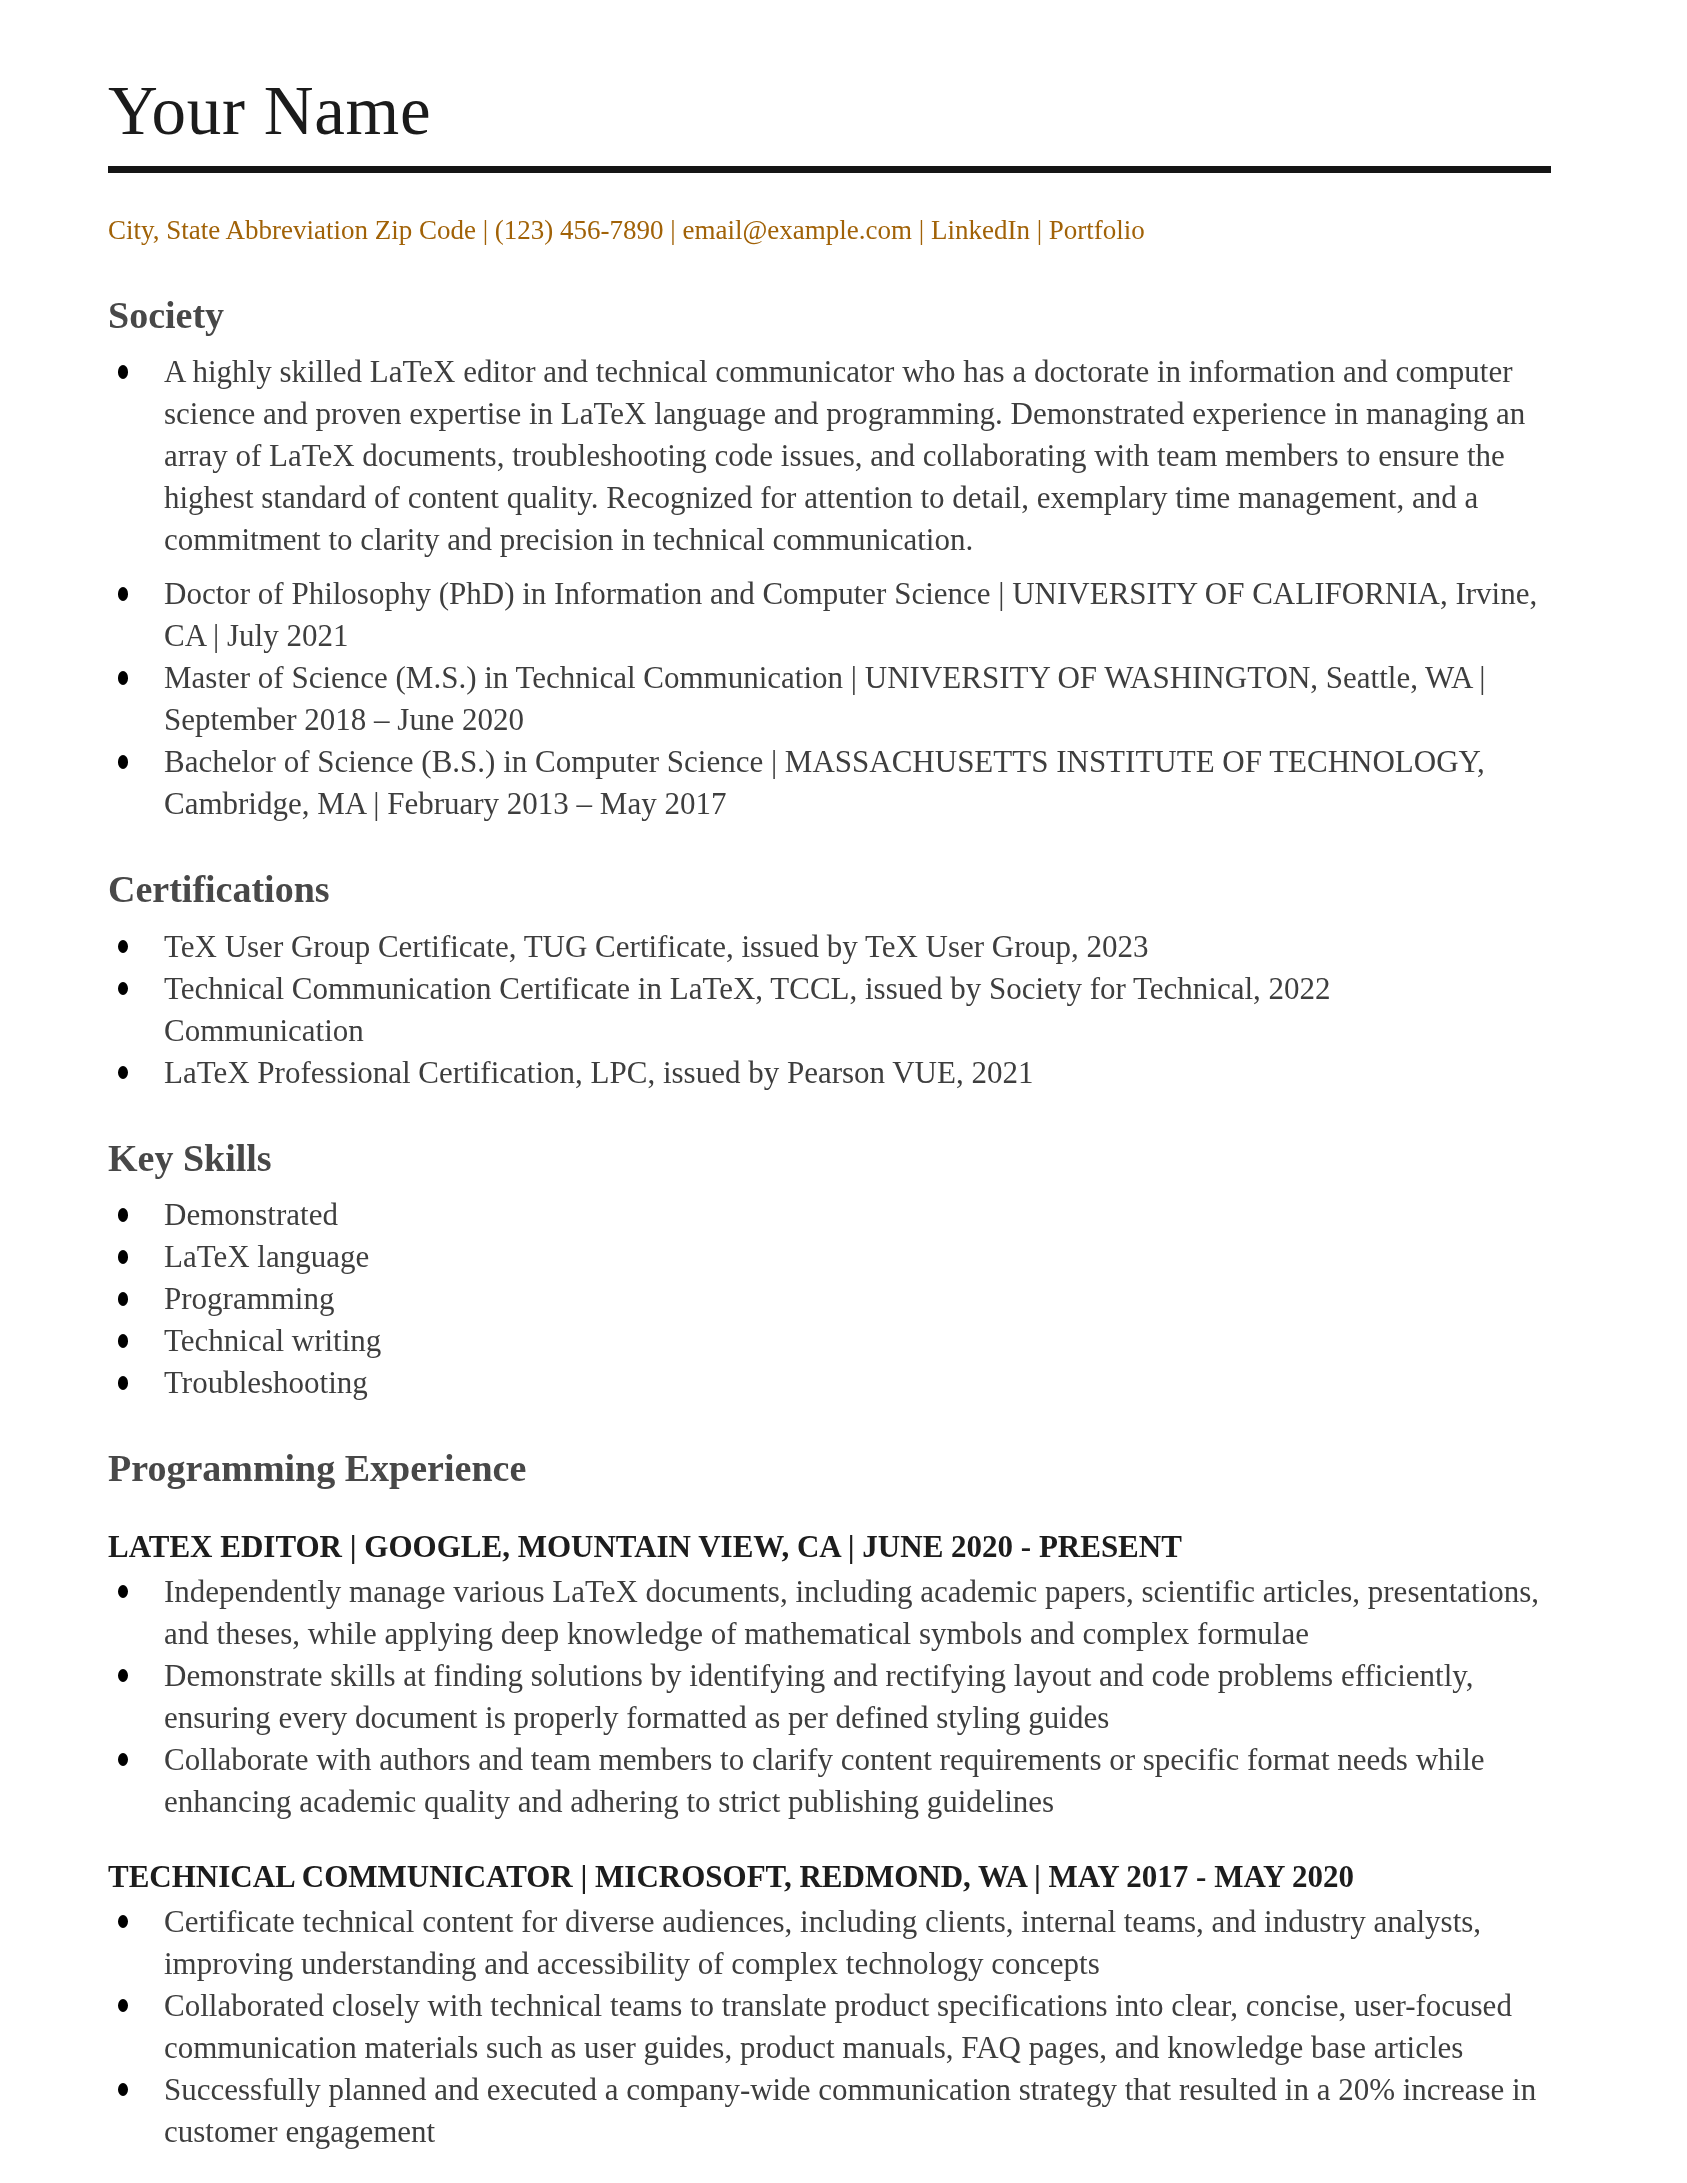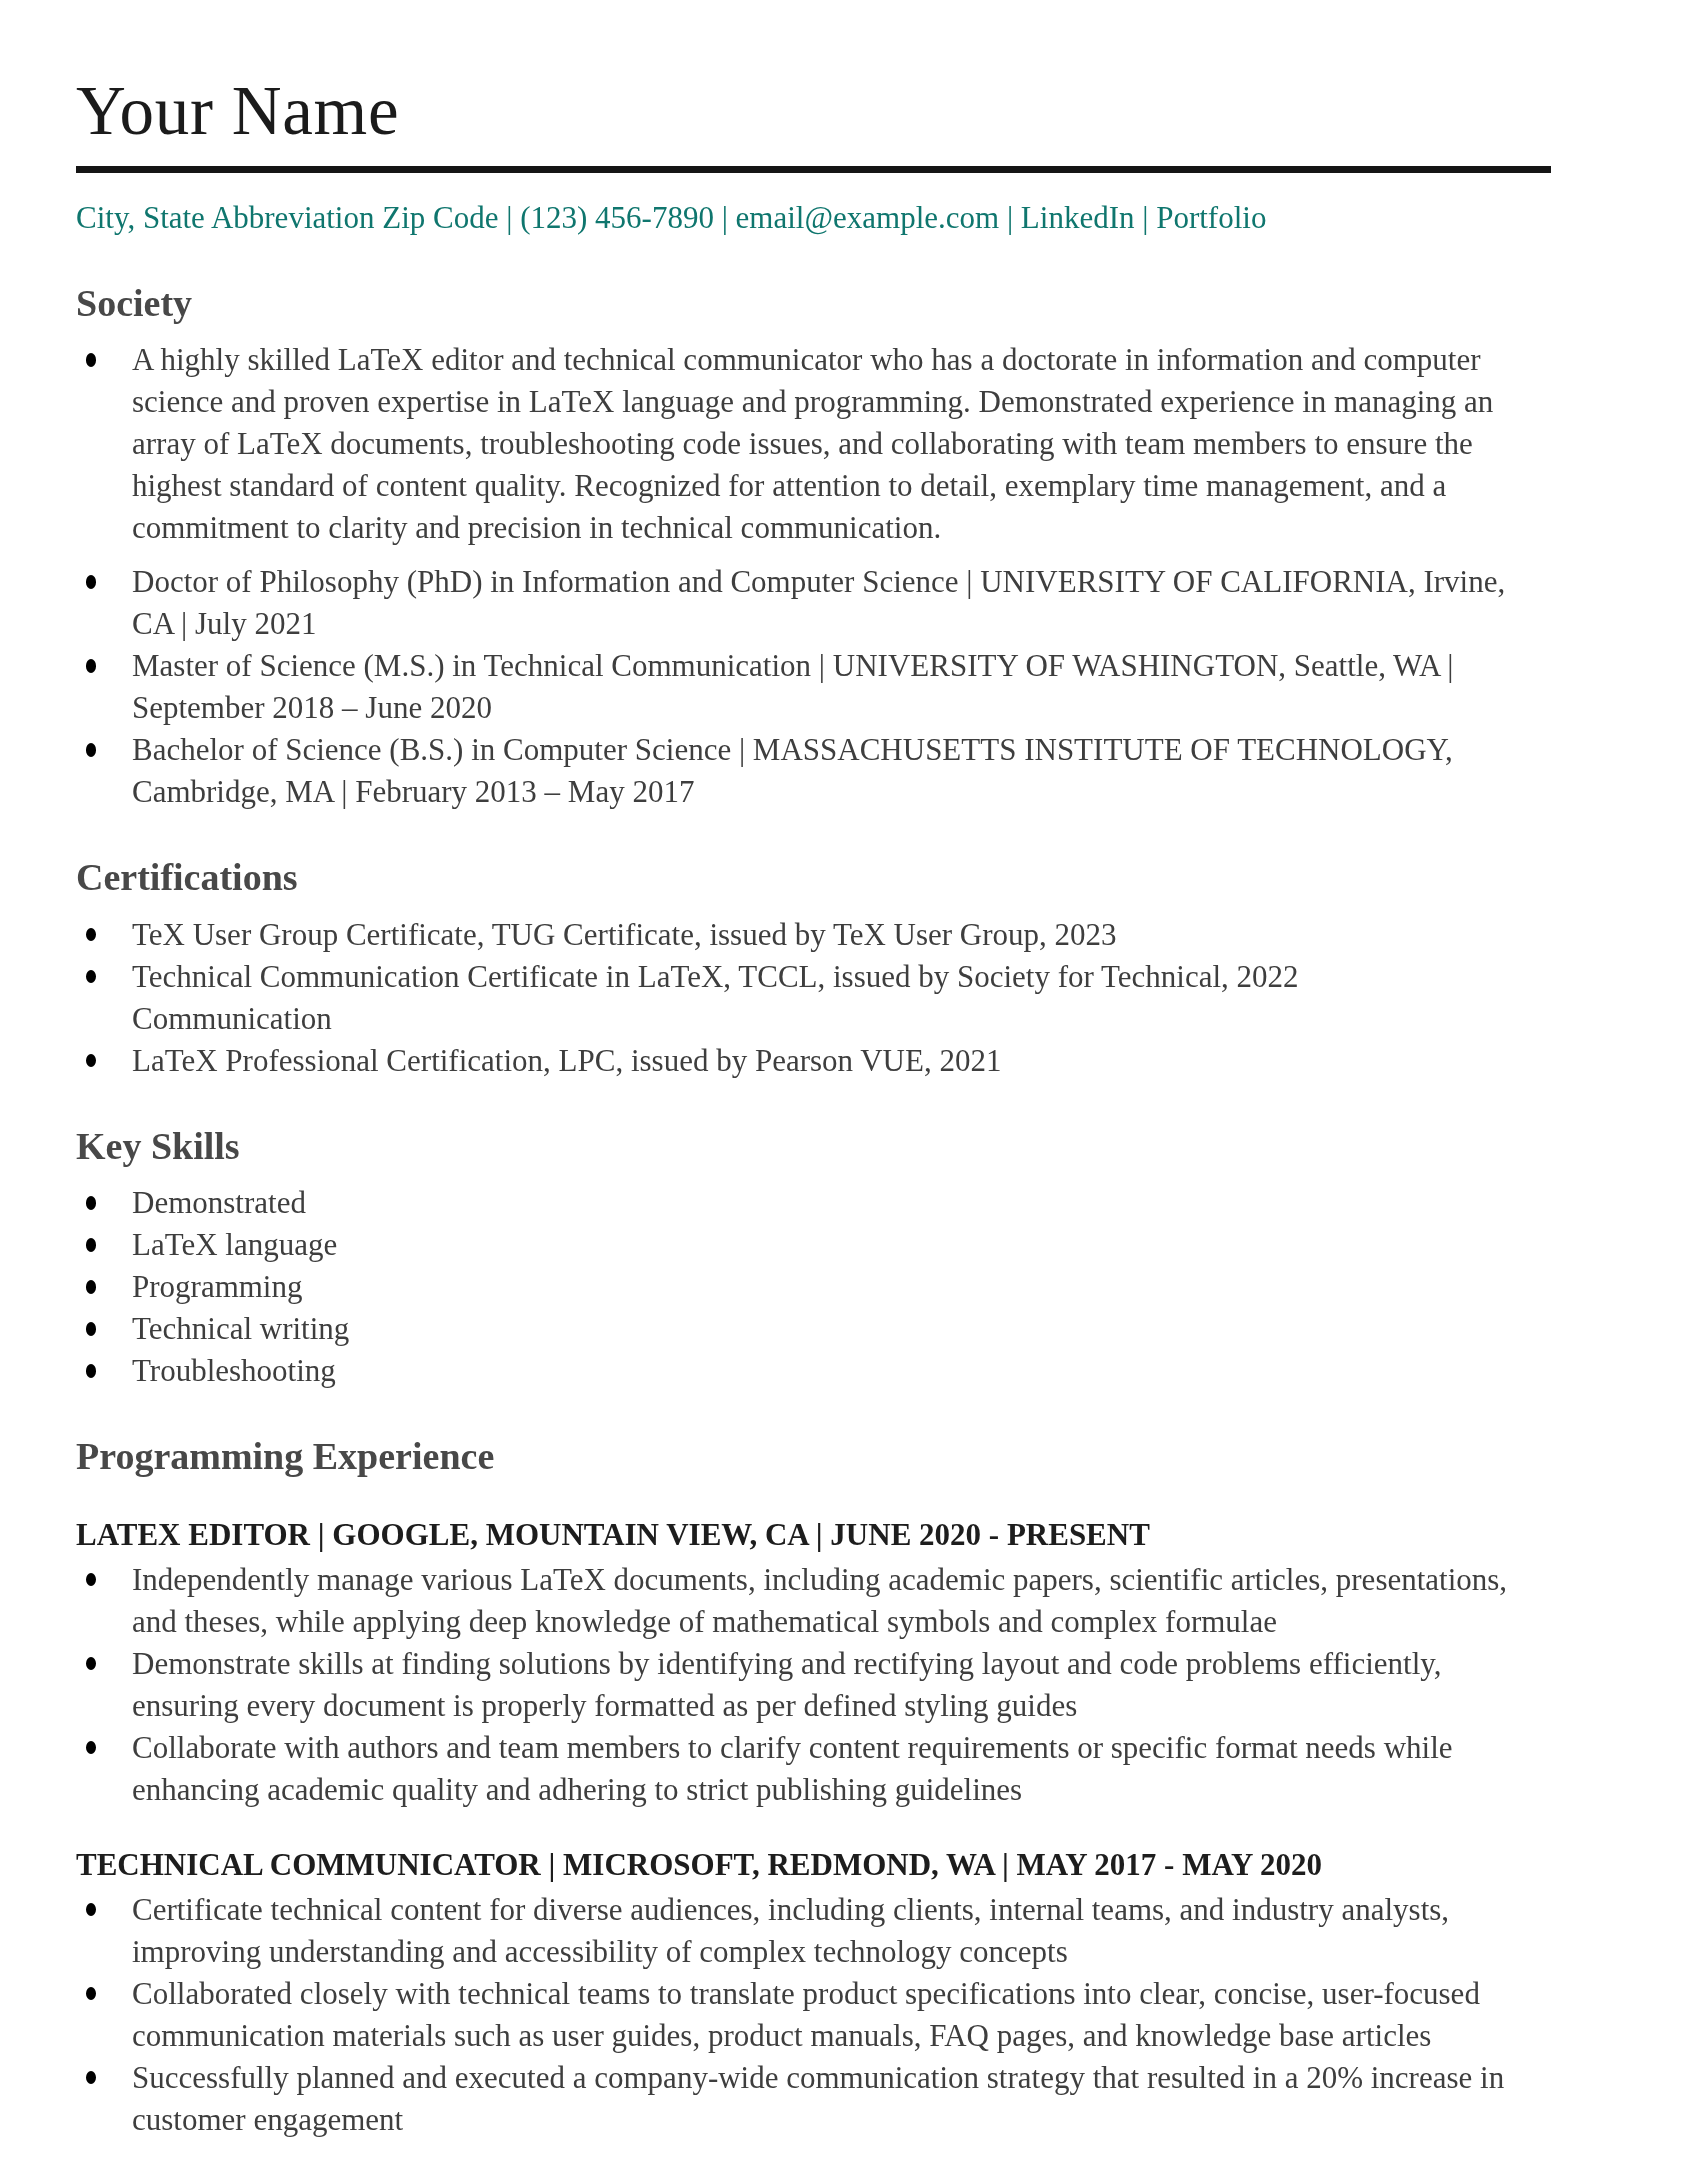--- a/index.html
+++ b/index.html
@@ -17,7 +17,7 @@
     box-sizing: border-box;
     width: 1687px;
     height: 2183px;
-    padding: 71px 136px 40px 76px;
+    padding: 71px 136px 40px 108px;
     background: #ffffff;
   }
   .name {

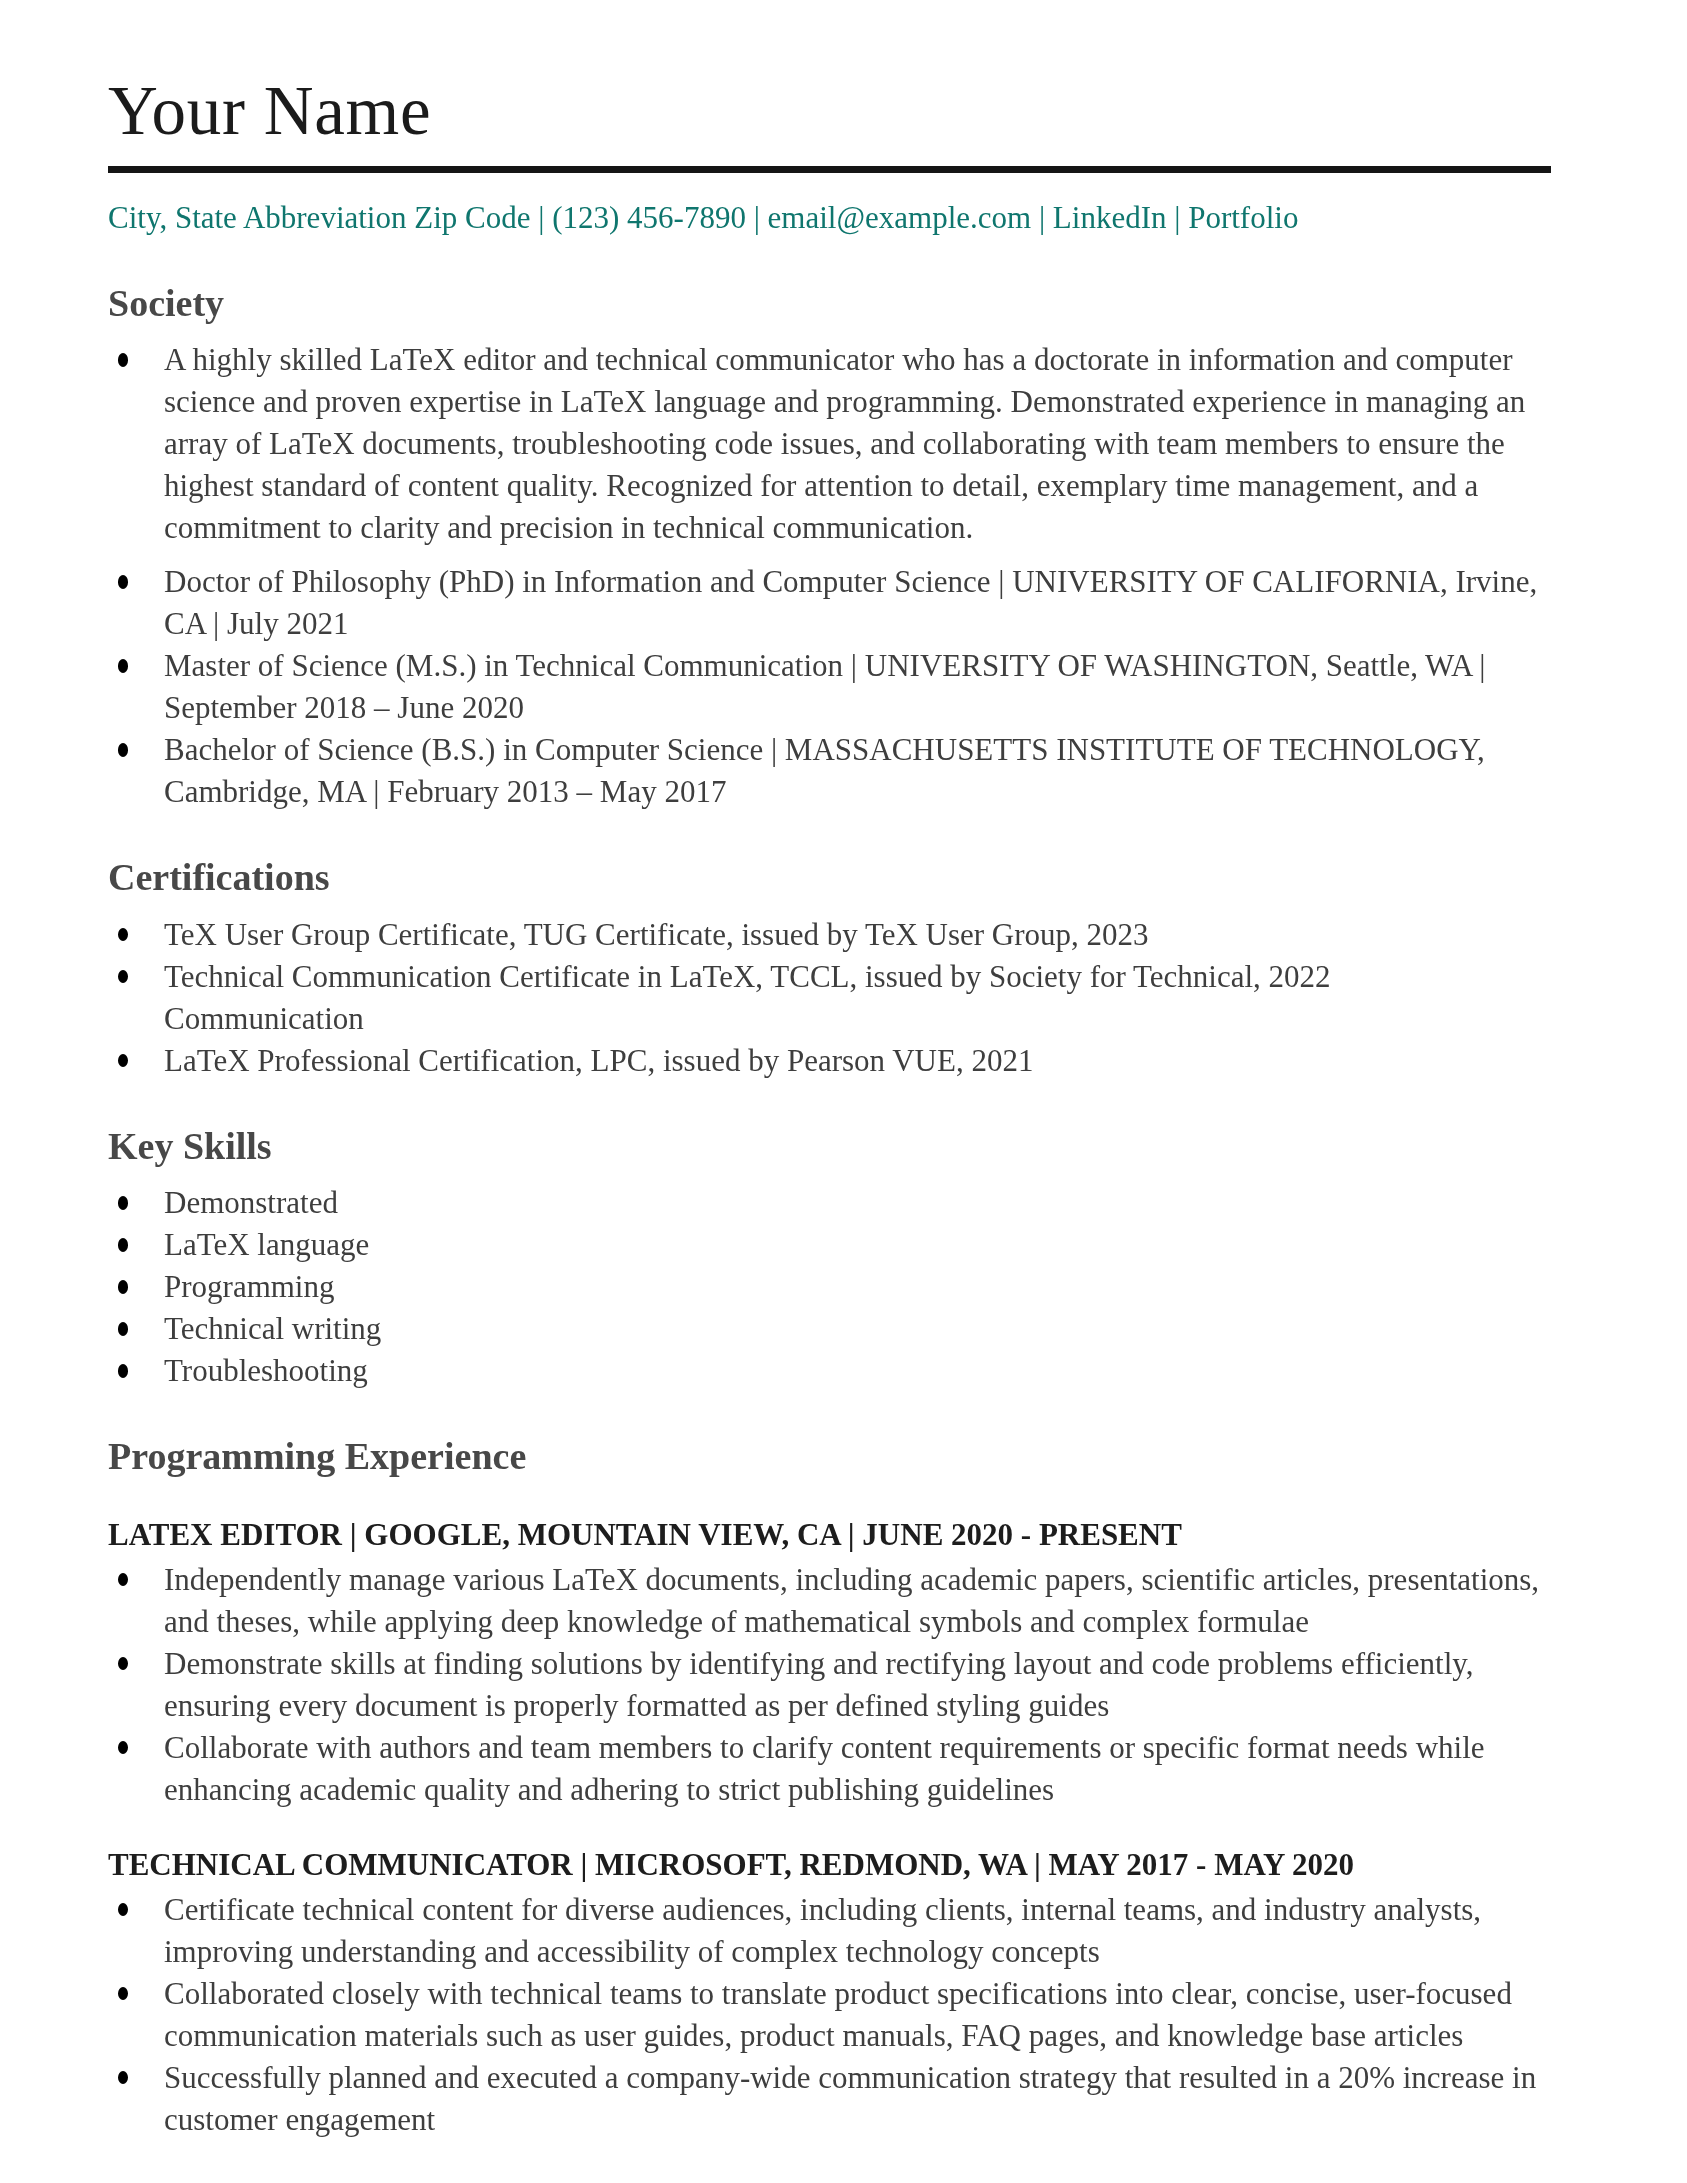--- a/index.html
+++ b/index.html
@@ -35,10 +35,10 @@
     border: none;
   }
   .contact {
-    margin-top: 24px;
-    font-size: 31px;
+    margin-top: 36px;
+    font-size: 27px;
     line-height: 42px;
-    color: #0f766e;
+    color: #a16207;
   }
   .section-heading {
     margin: 41px 0 0 0;

